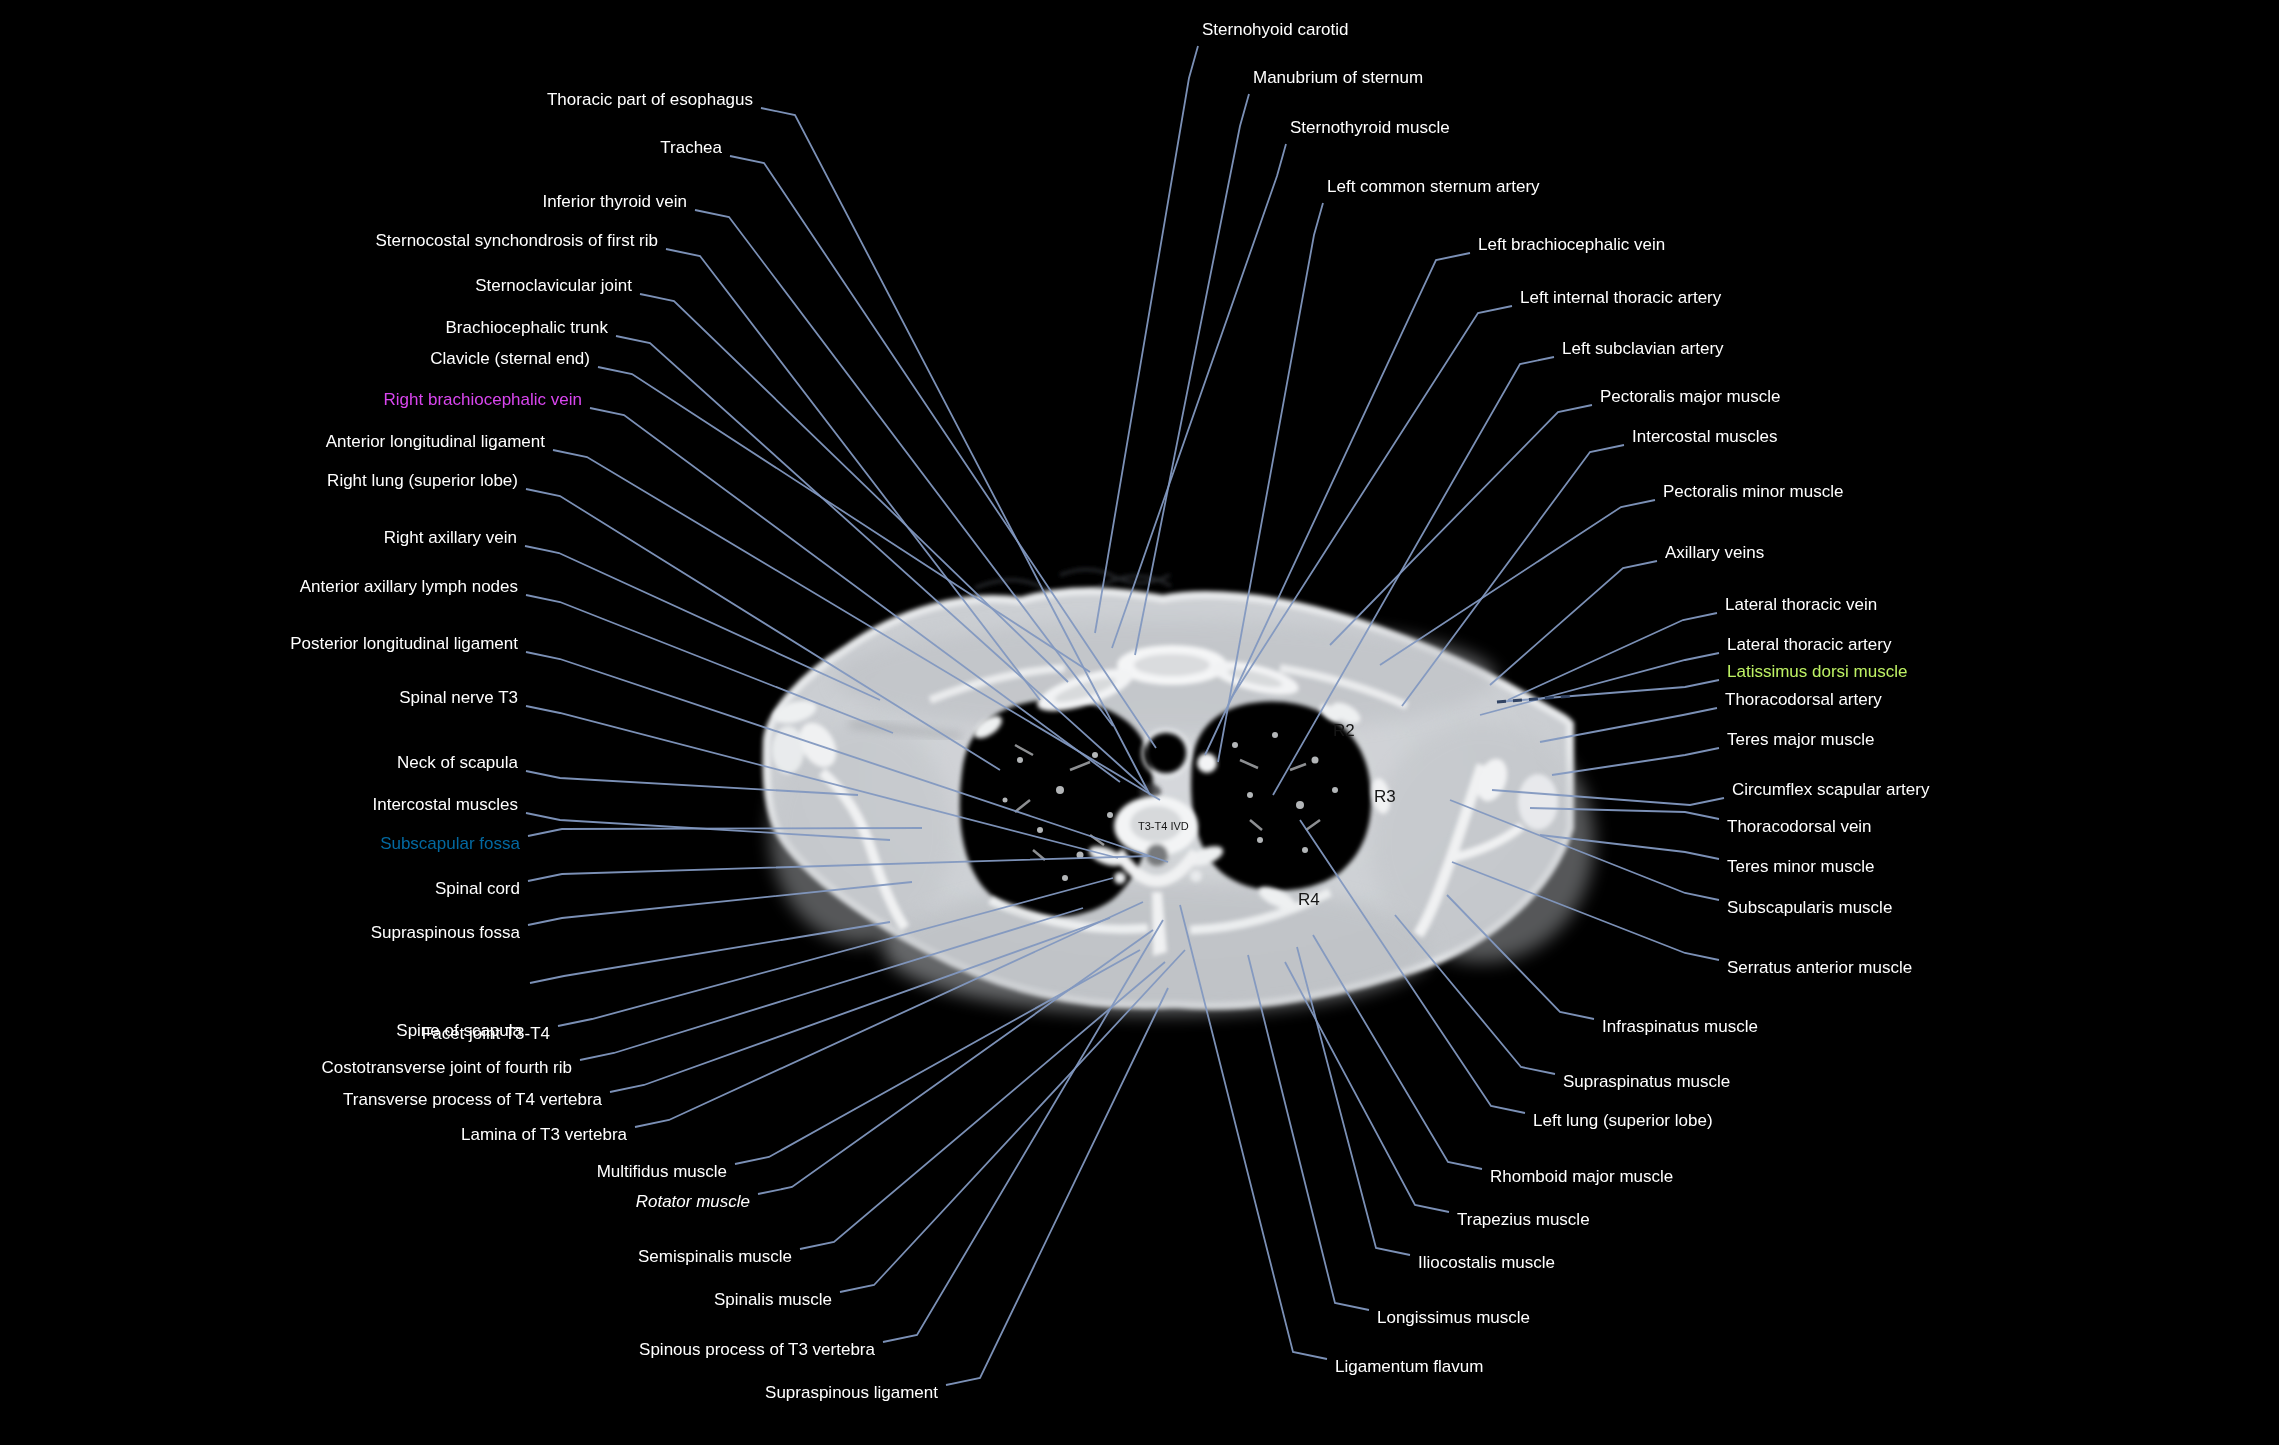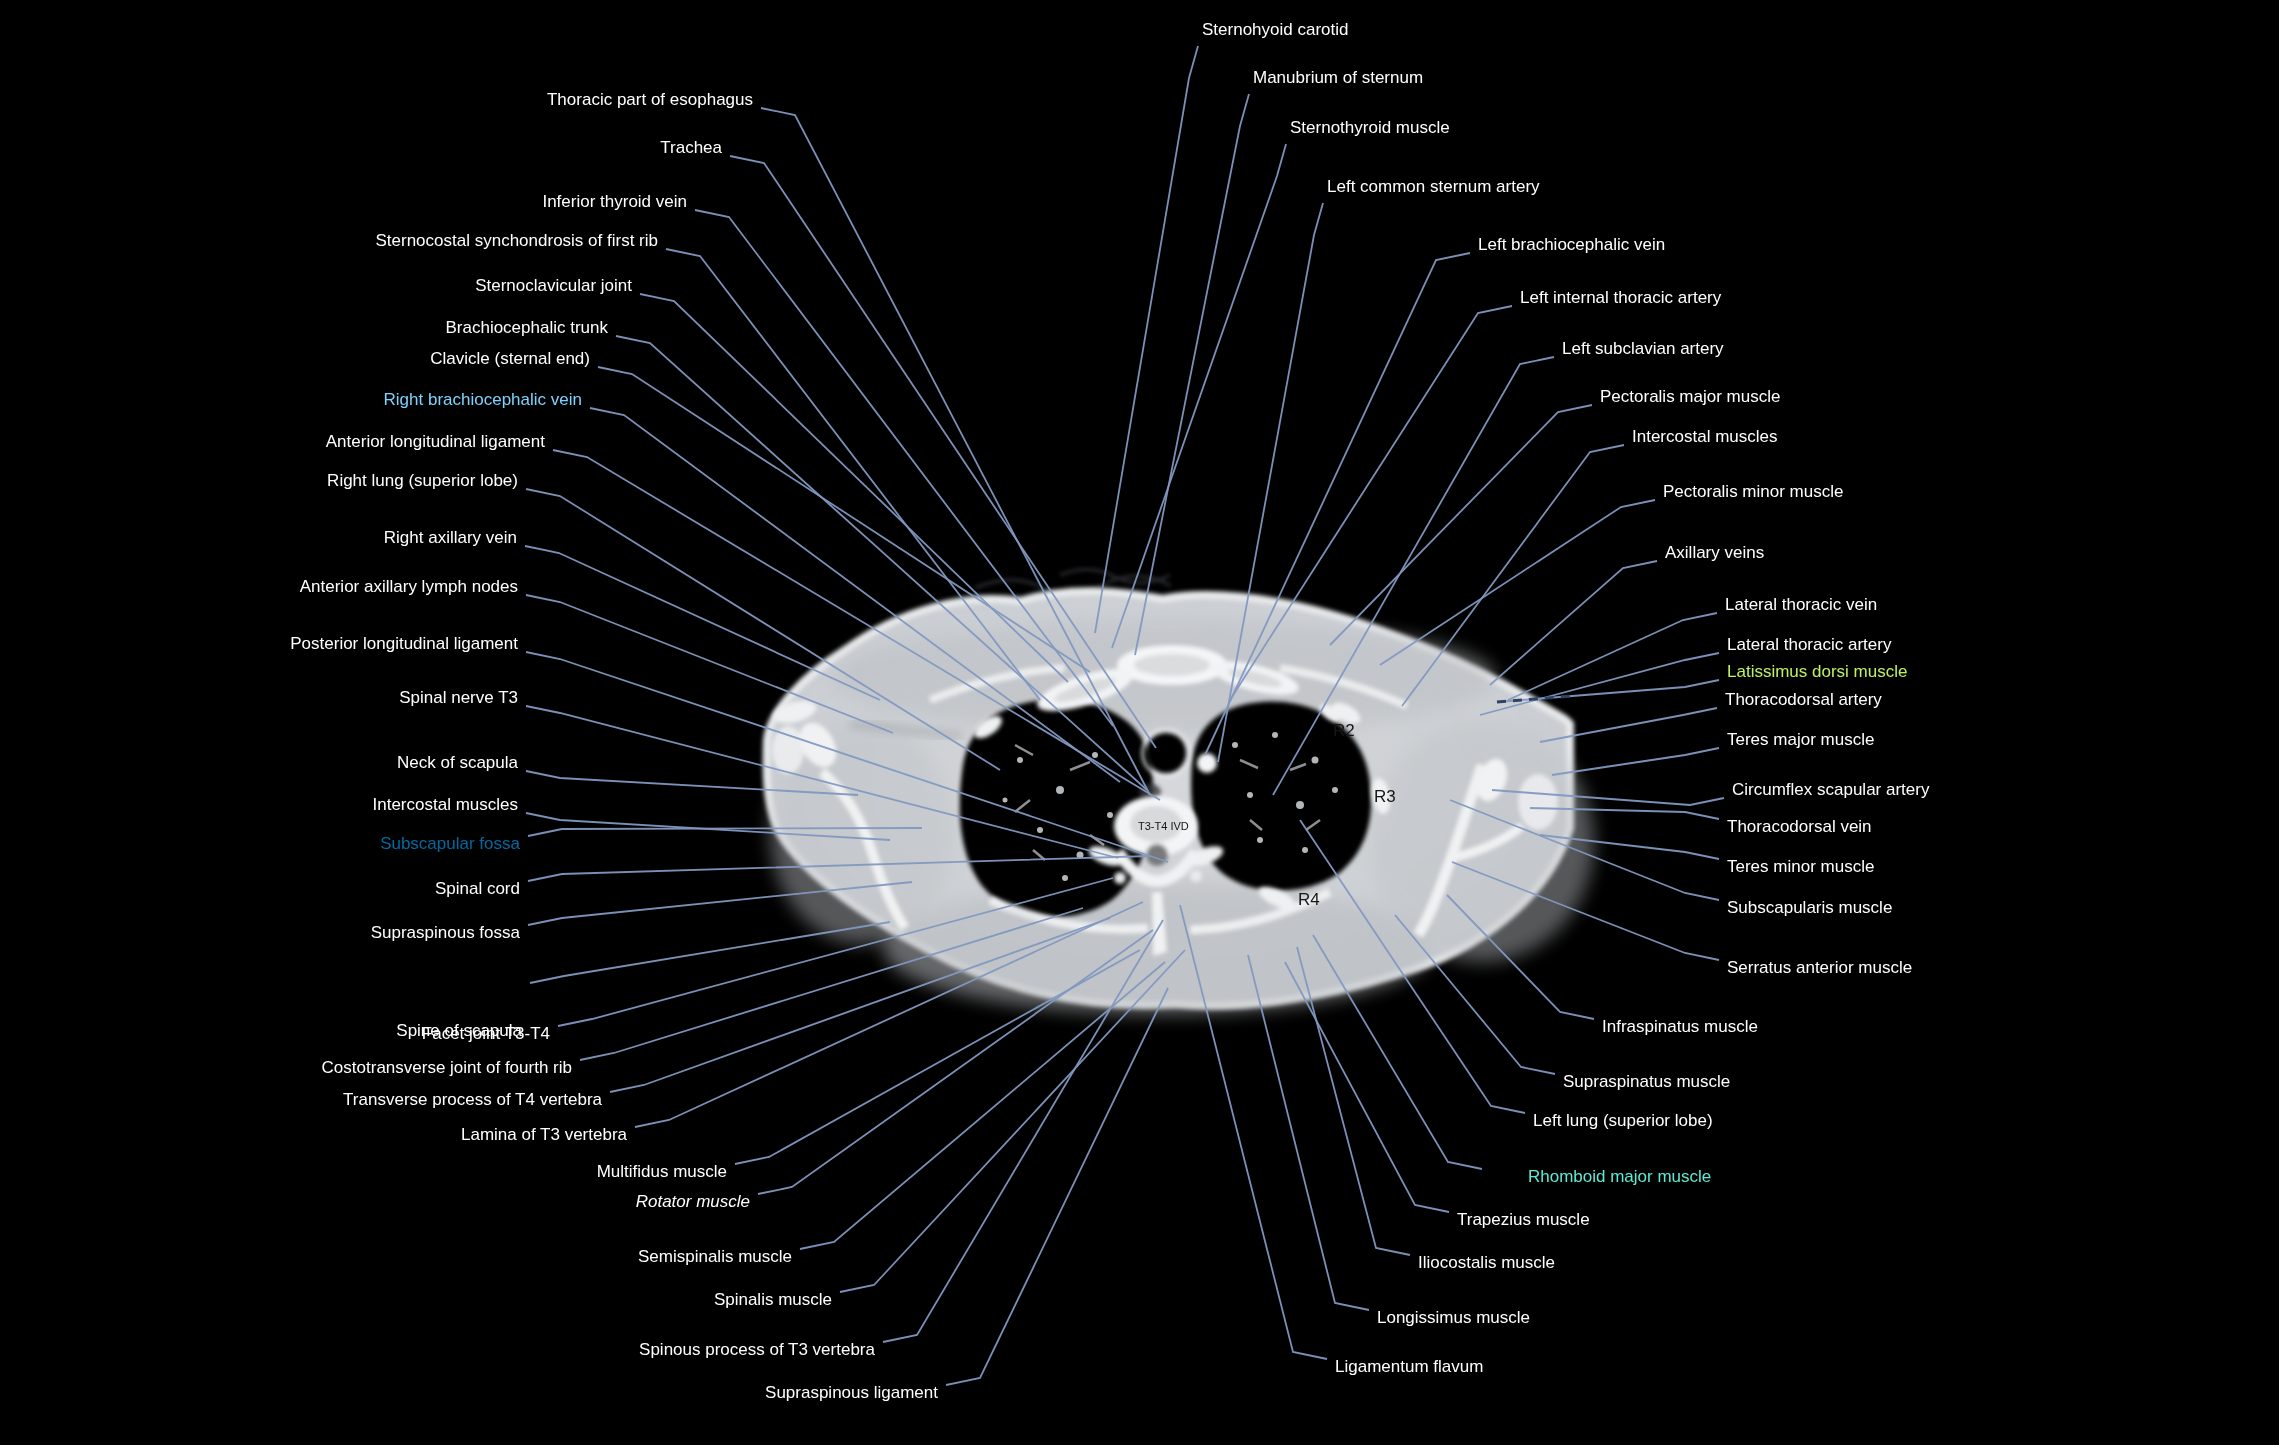--- a/index.html
+++ b/index.html
@@ -243,7 +243,7 @@
       <div class="label left" style="right: 1647px; top: 275px; color: rgb(255, 255, 255);">Sternoclavicular joint</div>
       <div class="label left" style="right: 1671px; top: 317px; color: rgb(255, 255, 255);">Brachiocephalic trunk</div>
       <div class="label left" style="right: 1689px; top: 348px; color: rgb(255, 255, 255);">Clavicle (sternal end)</div>
-      <div class="label left" style="right: 1697px; top: 389px; color: #7dd3fc;">Right brachiocephalic vein</div>
+      <div class="label left" style="right: 1697px; top: 389px; color: #d946ef;">Right brachiocephalic vein</div>
       <div class="label left" style="right: 1734px; top: 431px; color: rgb(255, 255, 255);">Anterior longitudinal ligament</div>
       <div class="label left" style="right: 1761px; top: 470px; color: rgb(255, 255, 255);">Right lung (superior lobe)</div>
       <div class="label left" style="right: 1762px; top: 527px; color: rgb(255, 255, 255);">Right axillary vein</div>

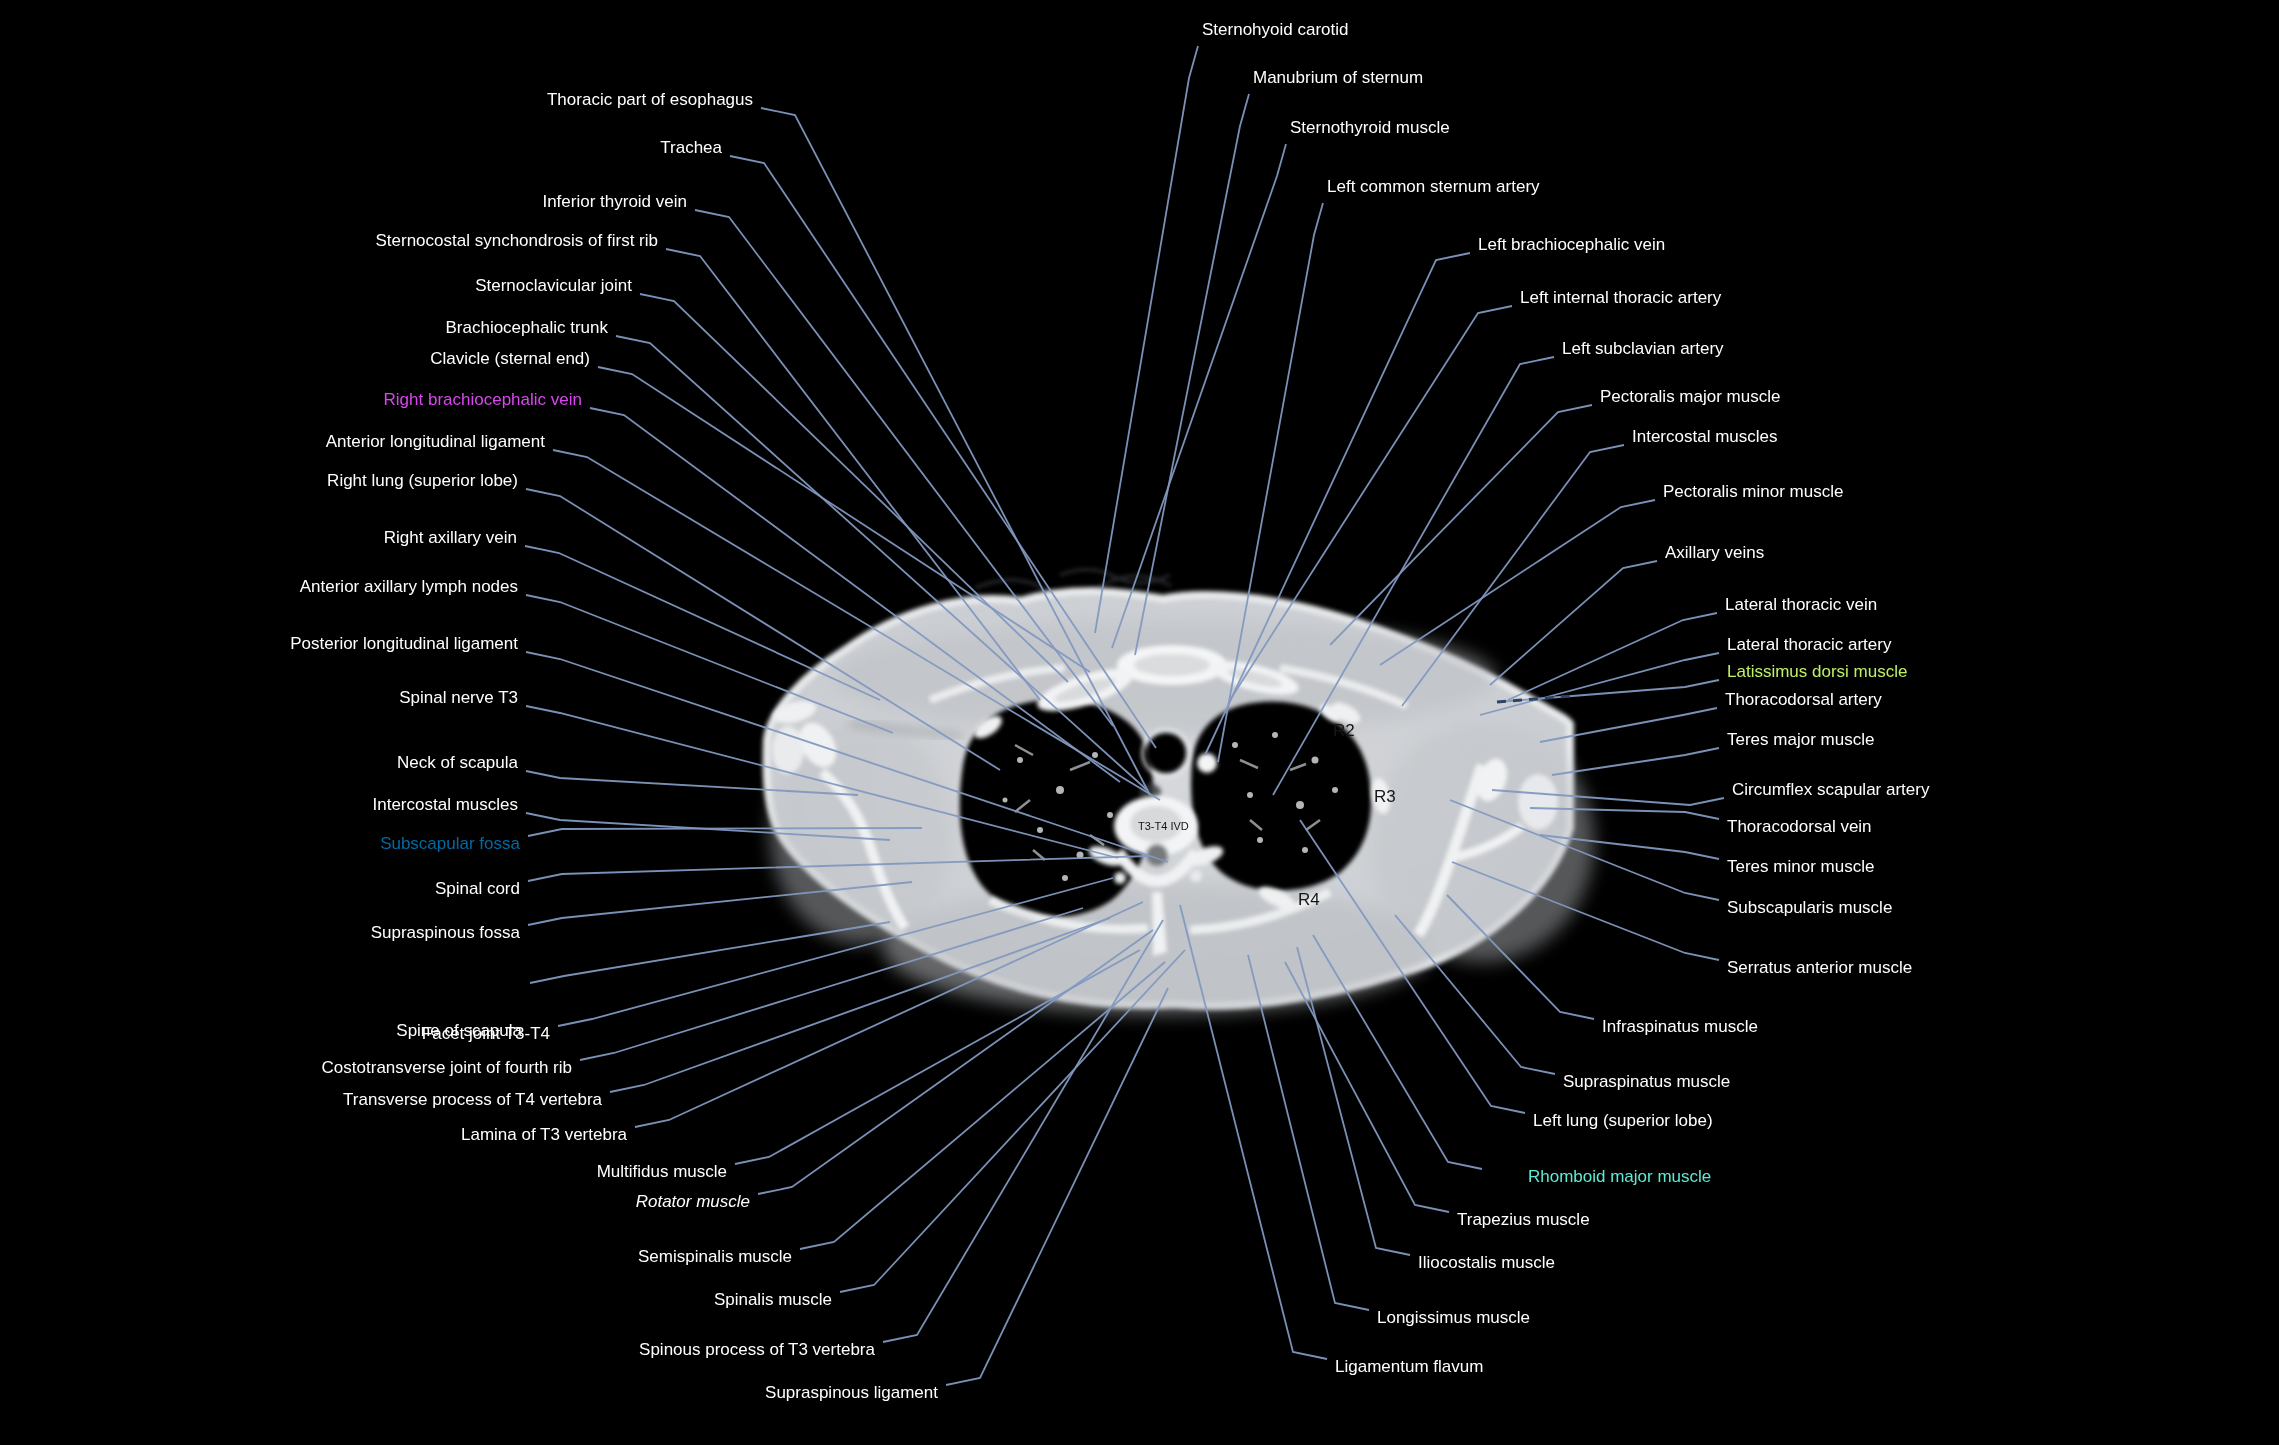--- a/index.html
+++ b/index.html
@@ -290,7 +290,7 @@
       <div class="label right" style="left: 1602px; top: 1016px; color: rgb(255, 255, 255);">Infraspinatus muscle</div>
       <div class="label right" style="left: 1563px; top: 1071px; color: rgb(255, 255, 255);">Supraspinatus muscle</div>
       <div class="label right" style="left: 1533px; top: 1110px; color: rgb(255, 255, 255);">Left lung (superior lobe)</div>
-      <div class="label right" style="left: 1490px; top: 1166px; color: #5eead4; margin-left: 38px;">Rhomboid major muscle</div>
+      <div class="label right" style="left: 1490px; top: 1166px; color: #ffffff;">Rhomboid major muscle</div>
       <div class="label right" style="left: 1457px; top: 1209px; color: rgb(255, 255, 255);">Trapezius muscle</div>
       <div class="label right" style="left: 1418px; top: 1252px; color: rgb(255, 255, 255);">Iliocostalis muscle</div>
       <div class="label right" style="left: 1377px; top: 1307px; color: rgb(255, 255, 255);">Longissimus muscle</div>

